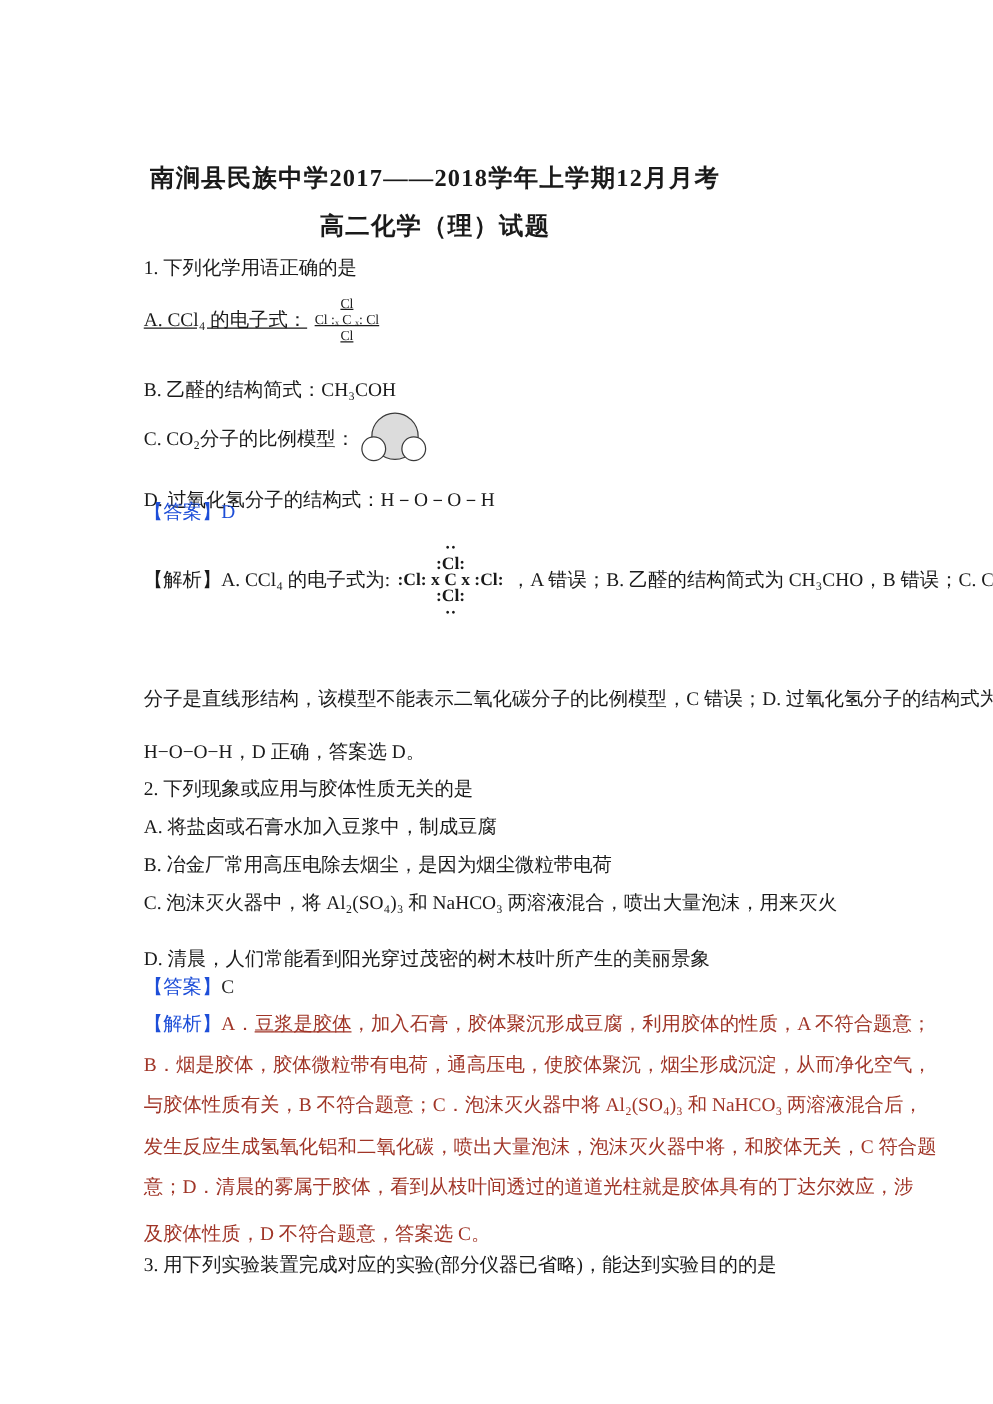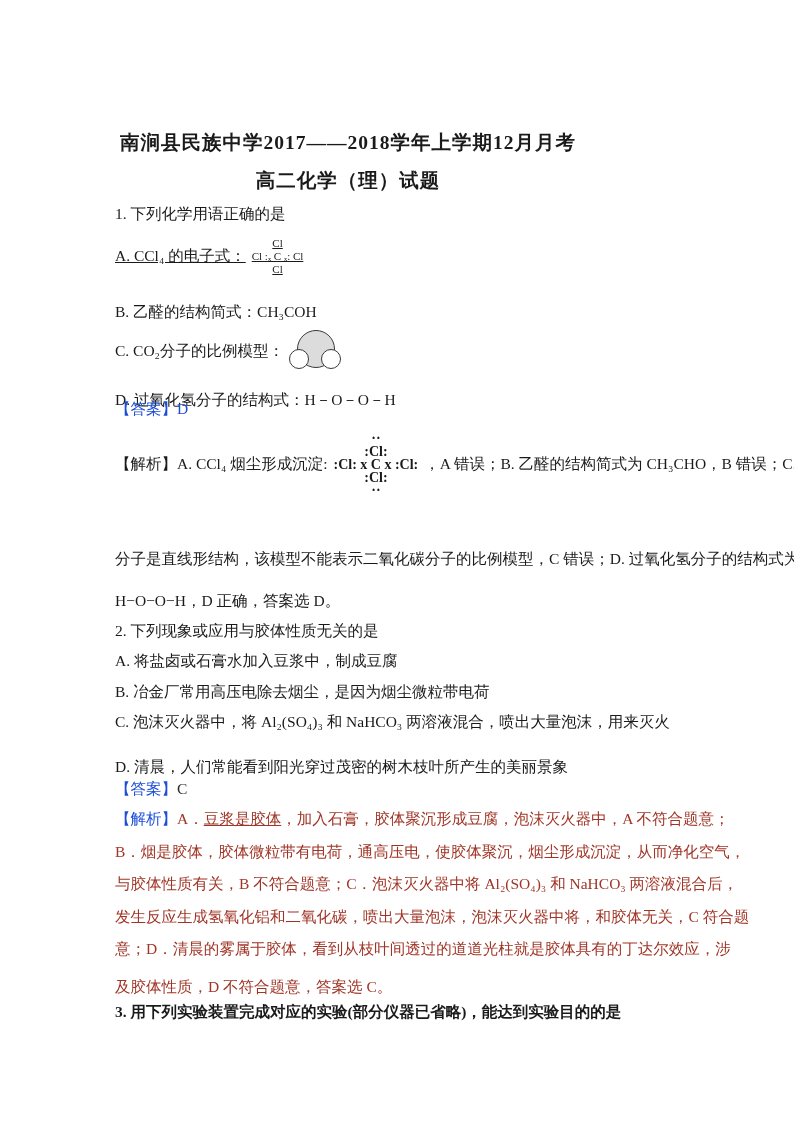--- a/index.html
+++ b/index.html
@@ -83,7 +83,7 @@
 </div>
 
 <div class="abs row" style="top:432px;">
-  <span>【解析】A. CCl₄ 烟尘形成沉淀:</span>
+  <span>【解析】A. CCl₄ 的电子式为:</span>
   <span class="lewis bold">
     <div>··</div>
     <div>:Cl:</div>

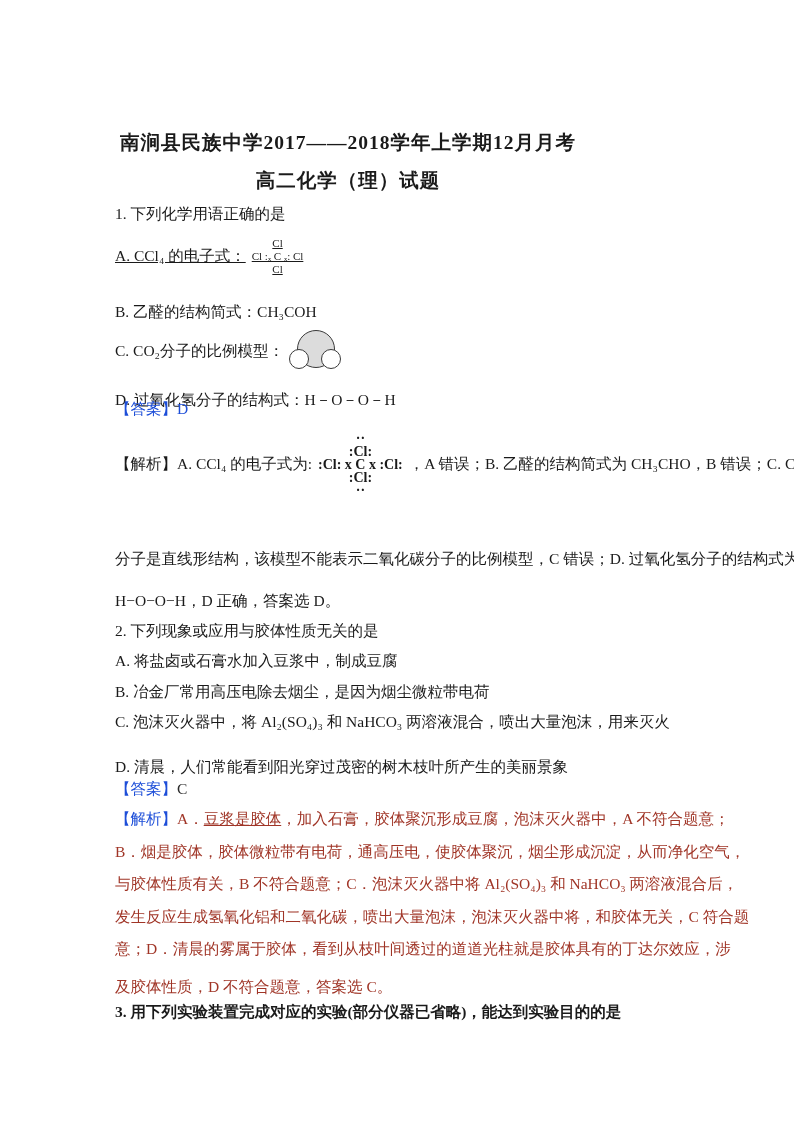--- a/index.html
+++ b/index.html
@@ -108,7 +108,7 @@
 </div>
 
 <div class="abs" style="top:809px;">
-  <span class="red">【解析】</span><span class="darkred">A．</span><span class="darkred ul">豆浆是胶体</span><span class="darkred">，加入石膏，胶体聚沉形成豆腐，泡沫灭火器中，A 不符合题意；</span>
+  <span class="red">【解析】</span><span class="darkred">A．</span><span class="darkred ul">豆浆是胶体</span><span class="darkred">，加入石膏，胶体聚沉形成豆腐，利用胶体的性质，A 不符合题意；</span>
 </div>
 <div class="abs darkred" style="top:842px;">B．烟是胶体，胶体微粒带有电荷，通高压电，使胶体聚沉，烟尘形成沉淀，从而净化空气，</div>
 <div class="abs darkred" style="top:874px;">与胶体性质有关，B 不符合题意；C．泡沫灭火器中将 Al₂(SO₄)₃ 和 NaHCO₃ 两溶液混合后，</div>

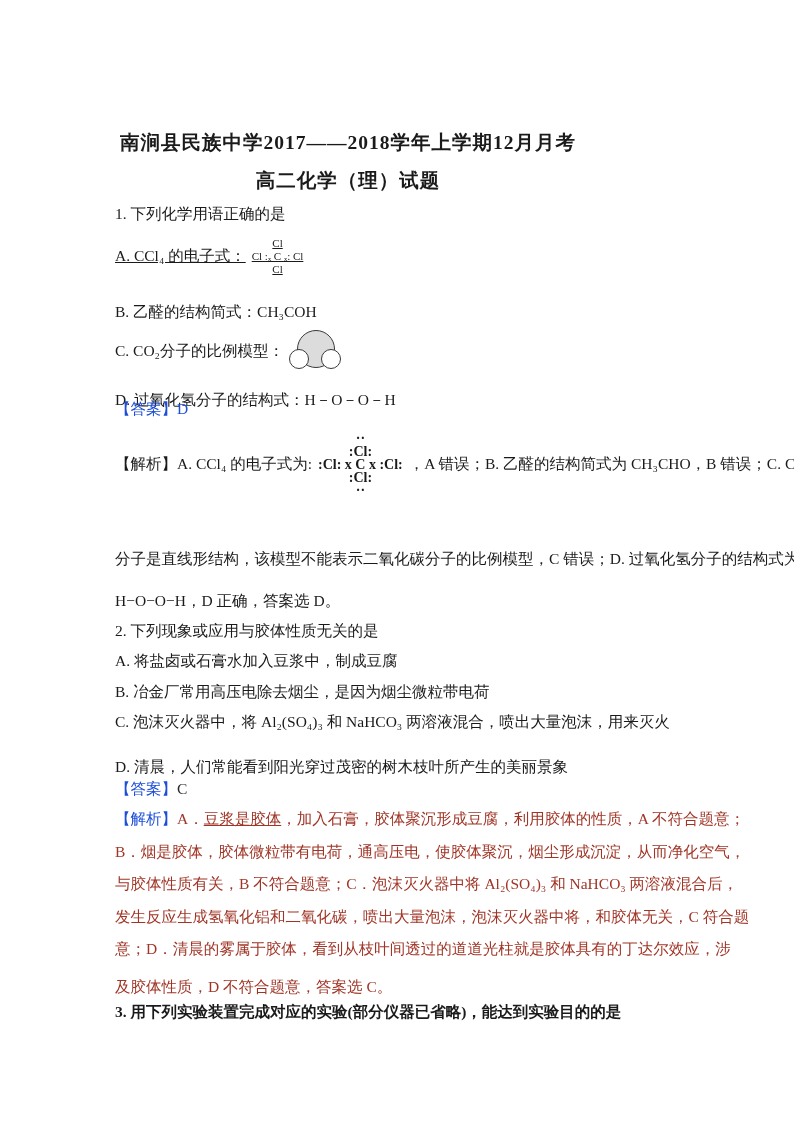--- a/index.html
+++ b/index.html
@@ -116,6 +116,6 @@
 <div class="abs darkred" style="top:939px;">意；D．清晨的雾属于胶体，看到从枝叶间透过的道道光柱就是胶体具有的丁达尔效应，涉</div>
 <div class="abs darkred" style="top:977px;">及胶体性质，D 不符合题意，答案选 C。</div>
 
-<div class="abs" style="top:1002px;font-weight:bold;">3. 用下列实验装置完成对应的实验(部分仪器已省略)，能达到实验目的的是</div>
+<div class="abs" style="top:1002px;">3. 用下列实验装置完成对应的实验(部分仪器已省略)，能达到实验目的的是</div>
 
 </body></html>

